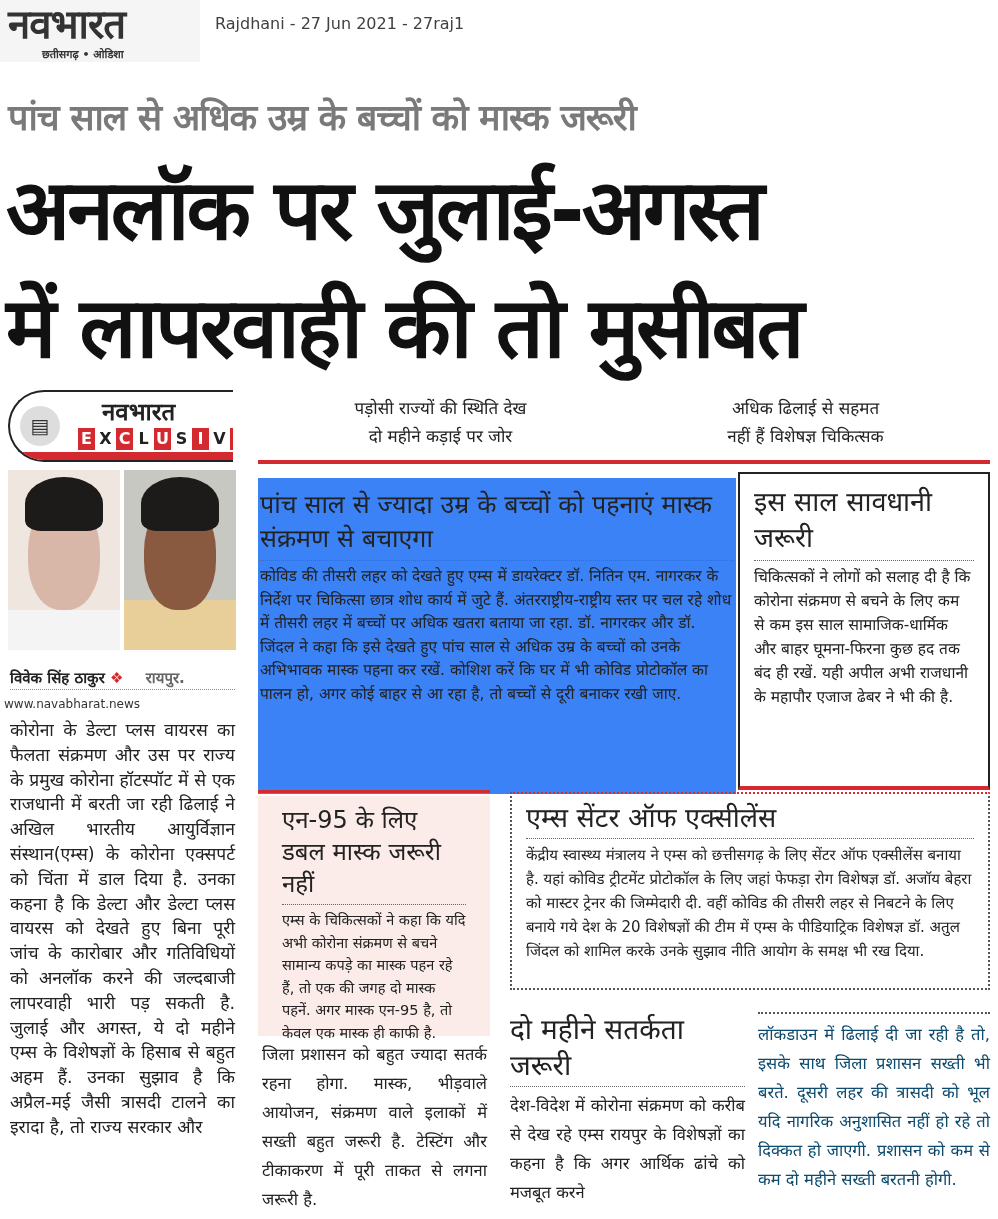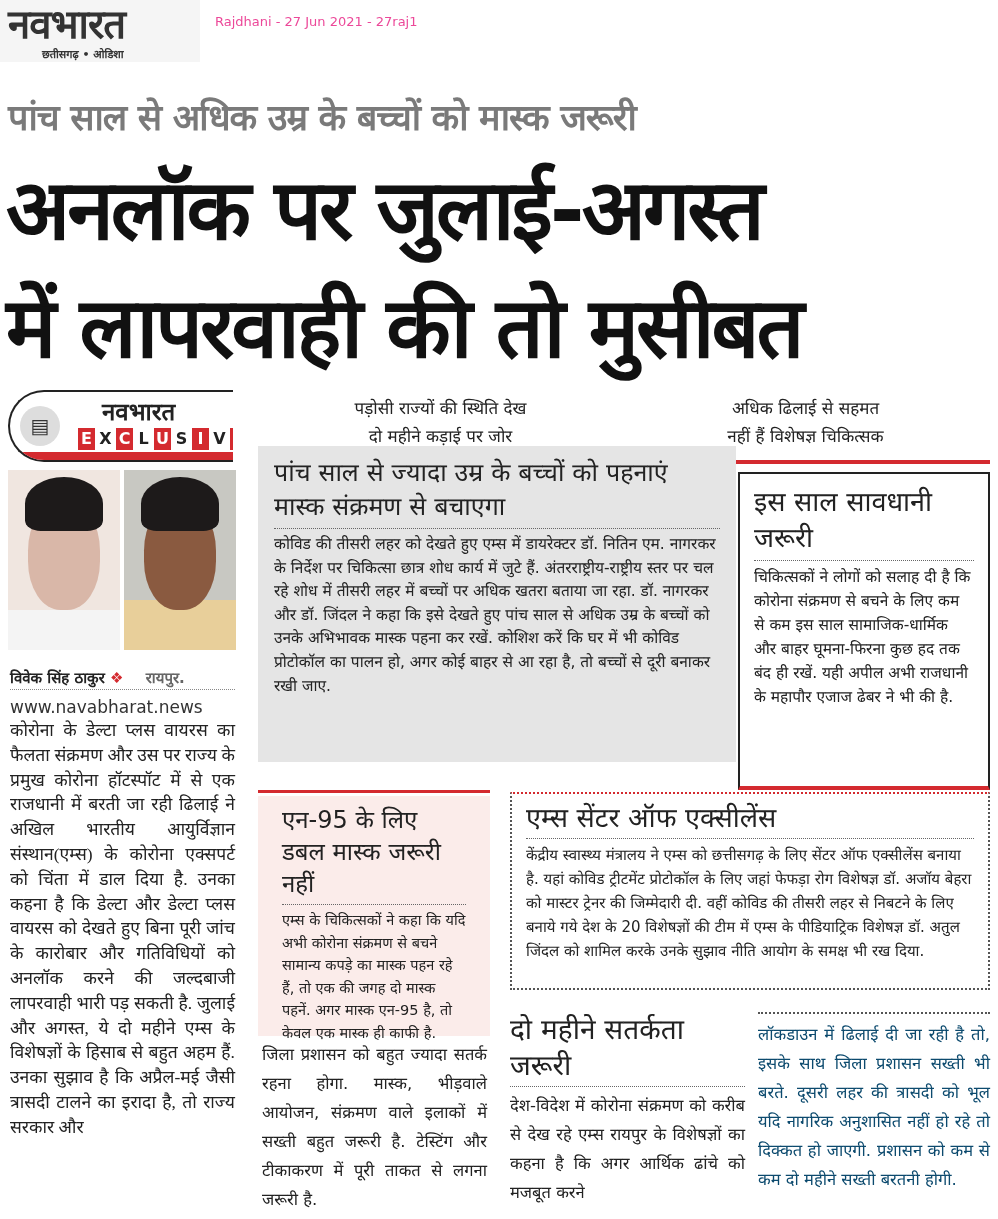--- a/index.html
+++ b/index.html
@@ -9,7 +9,7 @@
   .masthead { position: absolute; left: 0; top: 0; width: 200px; height: 62px; background: #f5f5f5; }
   .logo-main { position: absolute; left: 8px; top: 2px; font-size: 40px; font-weight: bold; color: #333; letter-spacing: -1px; line-height: 44px; }
   .logo-sub { position: absolute; left: 42px; top: 46px; font-size: 11px; font-weight: bold; color: #333; }
-  .edition { position: absolute; left: 215px; top: 14px; font-size: 13px; color: #ec4899; font-family: "DejaVu Sans", sans-serif; }
+  .edition { position: absolute; left: 215px; top: 14px; font-size: 16px; color: #404040; font-family: "DejaVu Sans", sans-serif; }
 
   .kicker { position: absolute; left: 8px; top: 92px; font-size: 36px; font-weight: bold; color: #7a7a7a; white-space: nowrap; letter-spacing: -1px; }
   .headline { position: absolute; left: 6px; font-size: 84px; font-weight: bold; color: #111; white-space: nowrap; letter-spacing: -3px; line-height: 100px; }

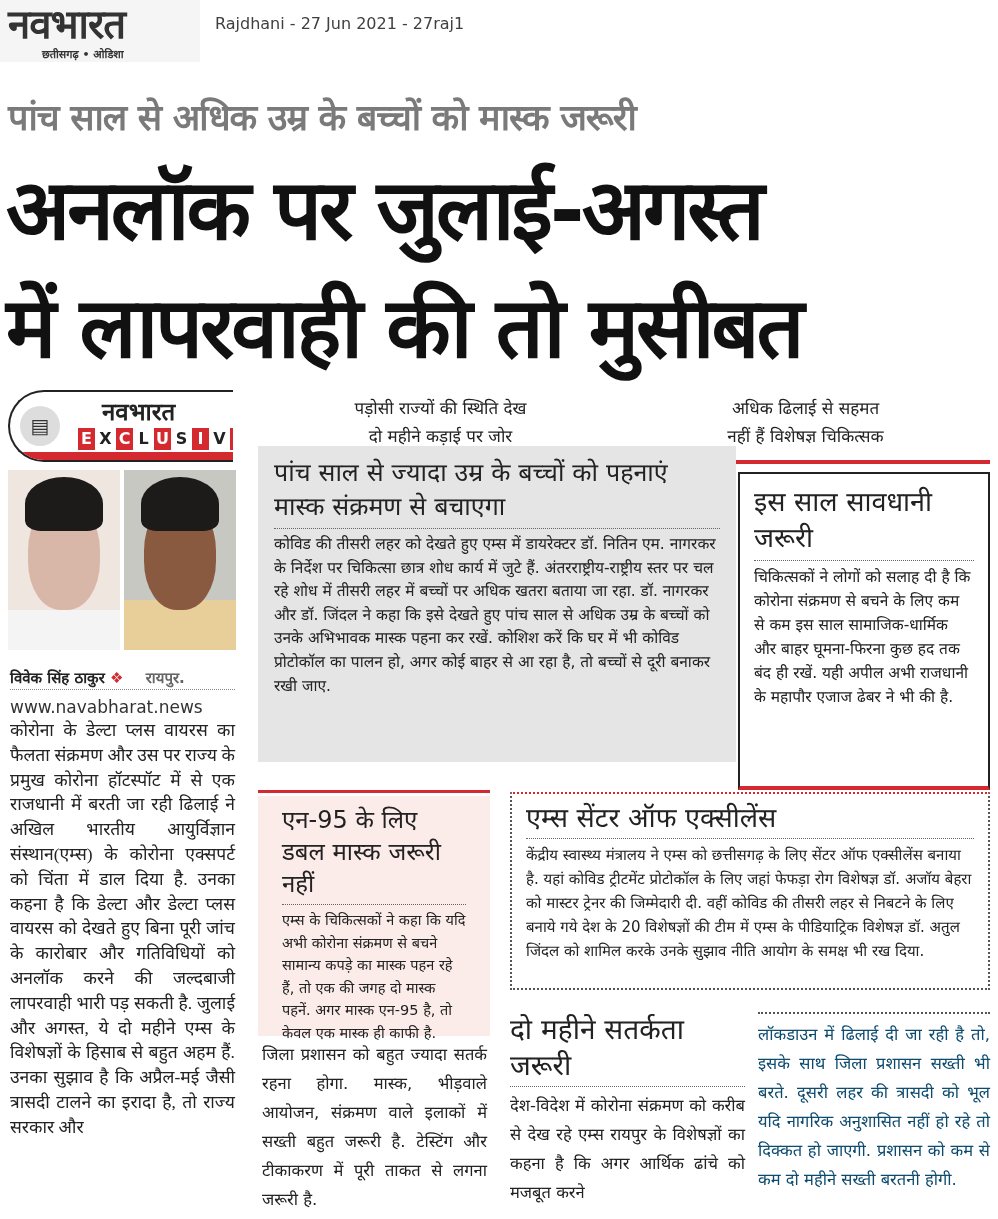--- a/index.html
+++ b/index.html
@@ -46,7 +46,7 @@
   .website { position: absolute; left: 10px; top: 697px; font-size: 17px; color: #333; }
   .left-body { position: absolute; left: 10px; top: 718px; width: 225px; font-size: 17.5px; line-height: 24.8px; text-align: justify; color: #222; font-family: Liberation Serif, serif; }
 
-  .mainbox { position: absolute; left: 258px; top: 446px; width: 478px; height: 316px; background: #e5e5e5; padding: 10px 16px; }
+  .mainbox { position: absolute; left: 258px; top: 478px; width: 478px; height: 316px; background: #3b82f6; padding: 10px 2px; }
   .mainbox h2 { font-size: 25px; font-weight: normal; line-height: 34px; color: #222; border-bottom: 1px dotted #666; padding-bottom: 4px; }
   .mainbox p { font-size: 15.5px; line-height: 23.6px; margin-top: 4px; color: #222; }
 

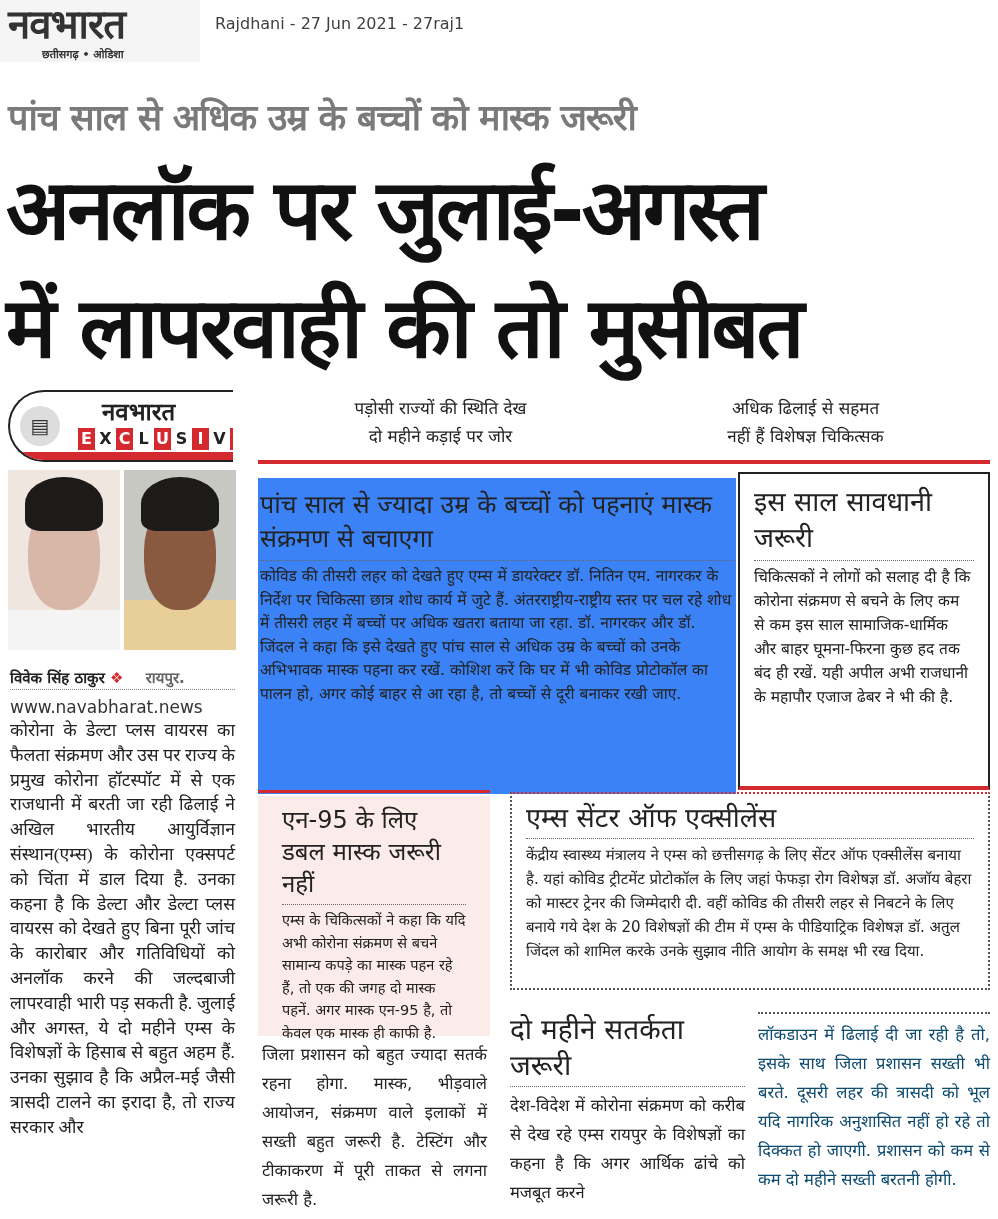--- a/index.html
+++ b/index.html
@@ -43,7 +43,7 @@
   .byline { position: absolute; left: 10px; top: 667px; width: 225px; font-size: 15px; font-weight: bold; color: #222; border-bottom: 1px dotted #888; padding-bottom: 2px; }
   .byline .dot { color: #d42a2f; }
   .byline .city { color: #666; margin-left: 17px; }
-  .website { position: absolute; left: 10px; top: 697px; font-size: 17px; color: #333; }
+  .website { position: absolute; left: 4px; top: 697px; font-size: 12px; color: #333; }
   .left-body { position: absolute; left: 10px; top: 718px; width: 225px; font-size: 17.5px; line-height: 24.8px; text-align: justify; color: #222; font-family: Liberation Serif, serif; }
 
   .mainbox { position: absolute; left: 258px; top: 478px; width: 478px; height: 316px; background: #3b82f6; padding: 10px 2px; }

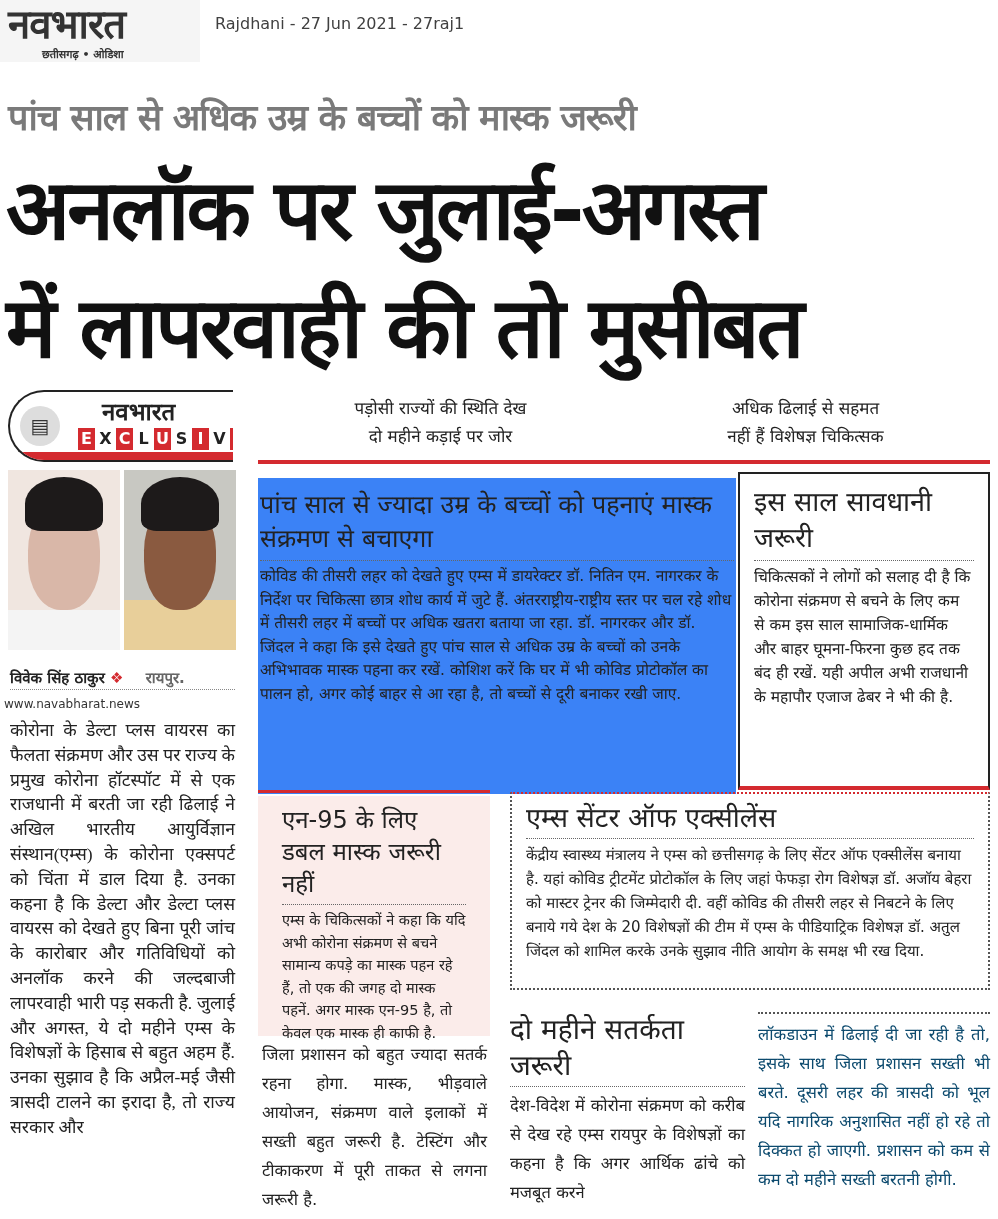--- a/index.html
+++ b/index.html
@@ -44,7 +44,7 @@
   .byline .dot { color: #d42a2f; }
   .byline .city { color: #666; margin-left: 17px; }
   .website { position: absolute; left: 4px; top: 697px; font-size: 12px; color: #333; }
-  .left-body { position: absolute; left: 10px; top: 718px; width: 225px; font-size: 17.5px; line-height: 24.8px; text-align: justify; color: #222; font-family: Liberation Serif, serif; }
+  .left-body { position: absolute; left: 10px; top: 718px; width: 225px; font-size: 17.5px; line-height: 24.8px; text-align: justify; color: #222; }
 
   .mainbox { position: absolute; left: 258px; top: 478px; width: 478px; height: 316px; background: #3b82f6; padding: 10px 2px; }
   .mainbox h2 { font-size: 25px; font-weight: normal; line-height: 34px; color: #222; border-bottom: 1px dotted #666; padding-bottom: 4px; }

